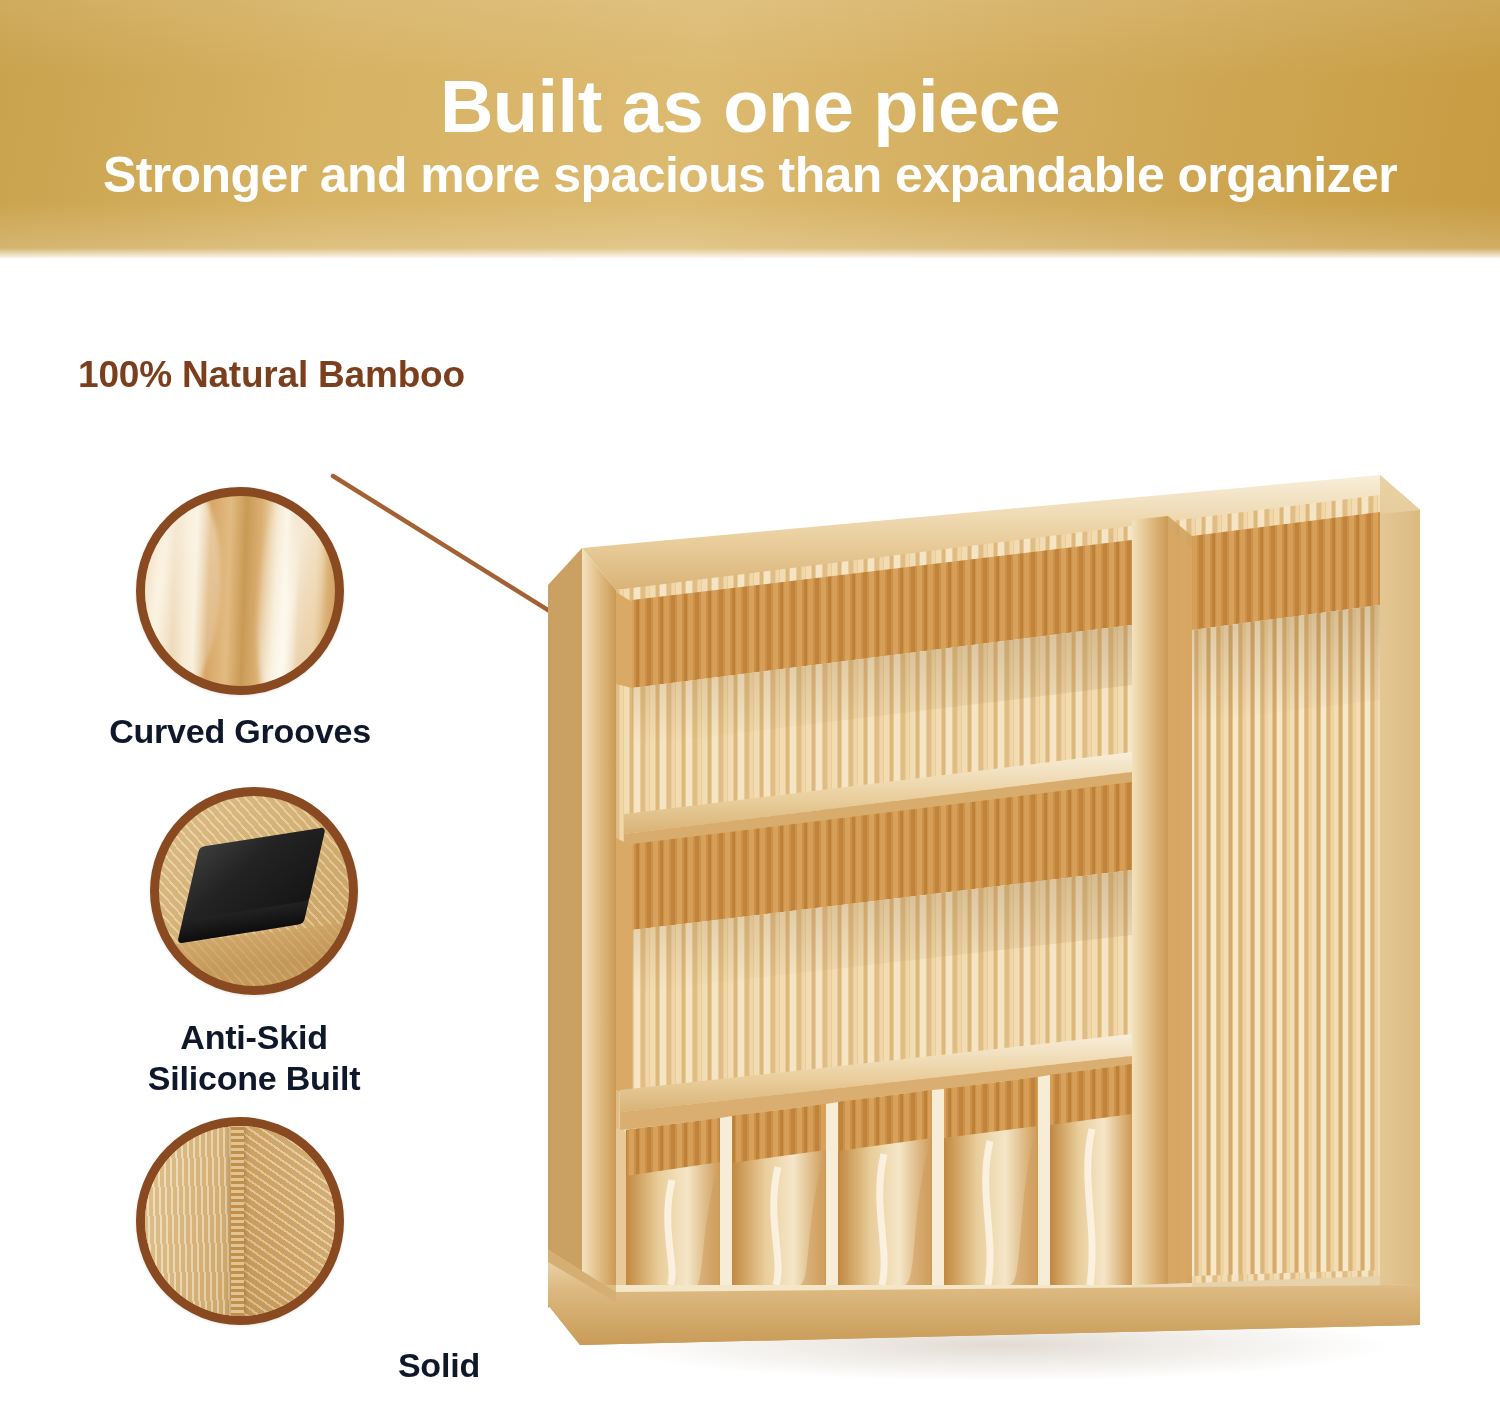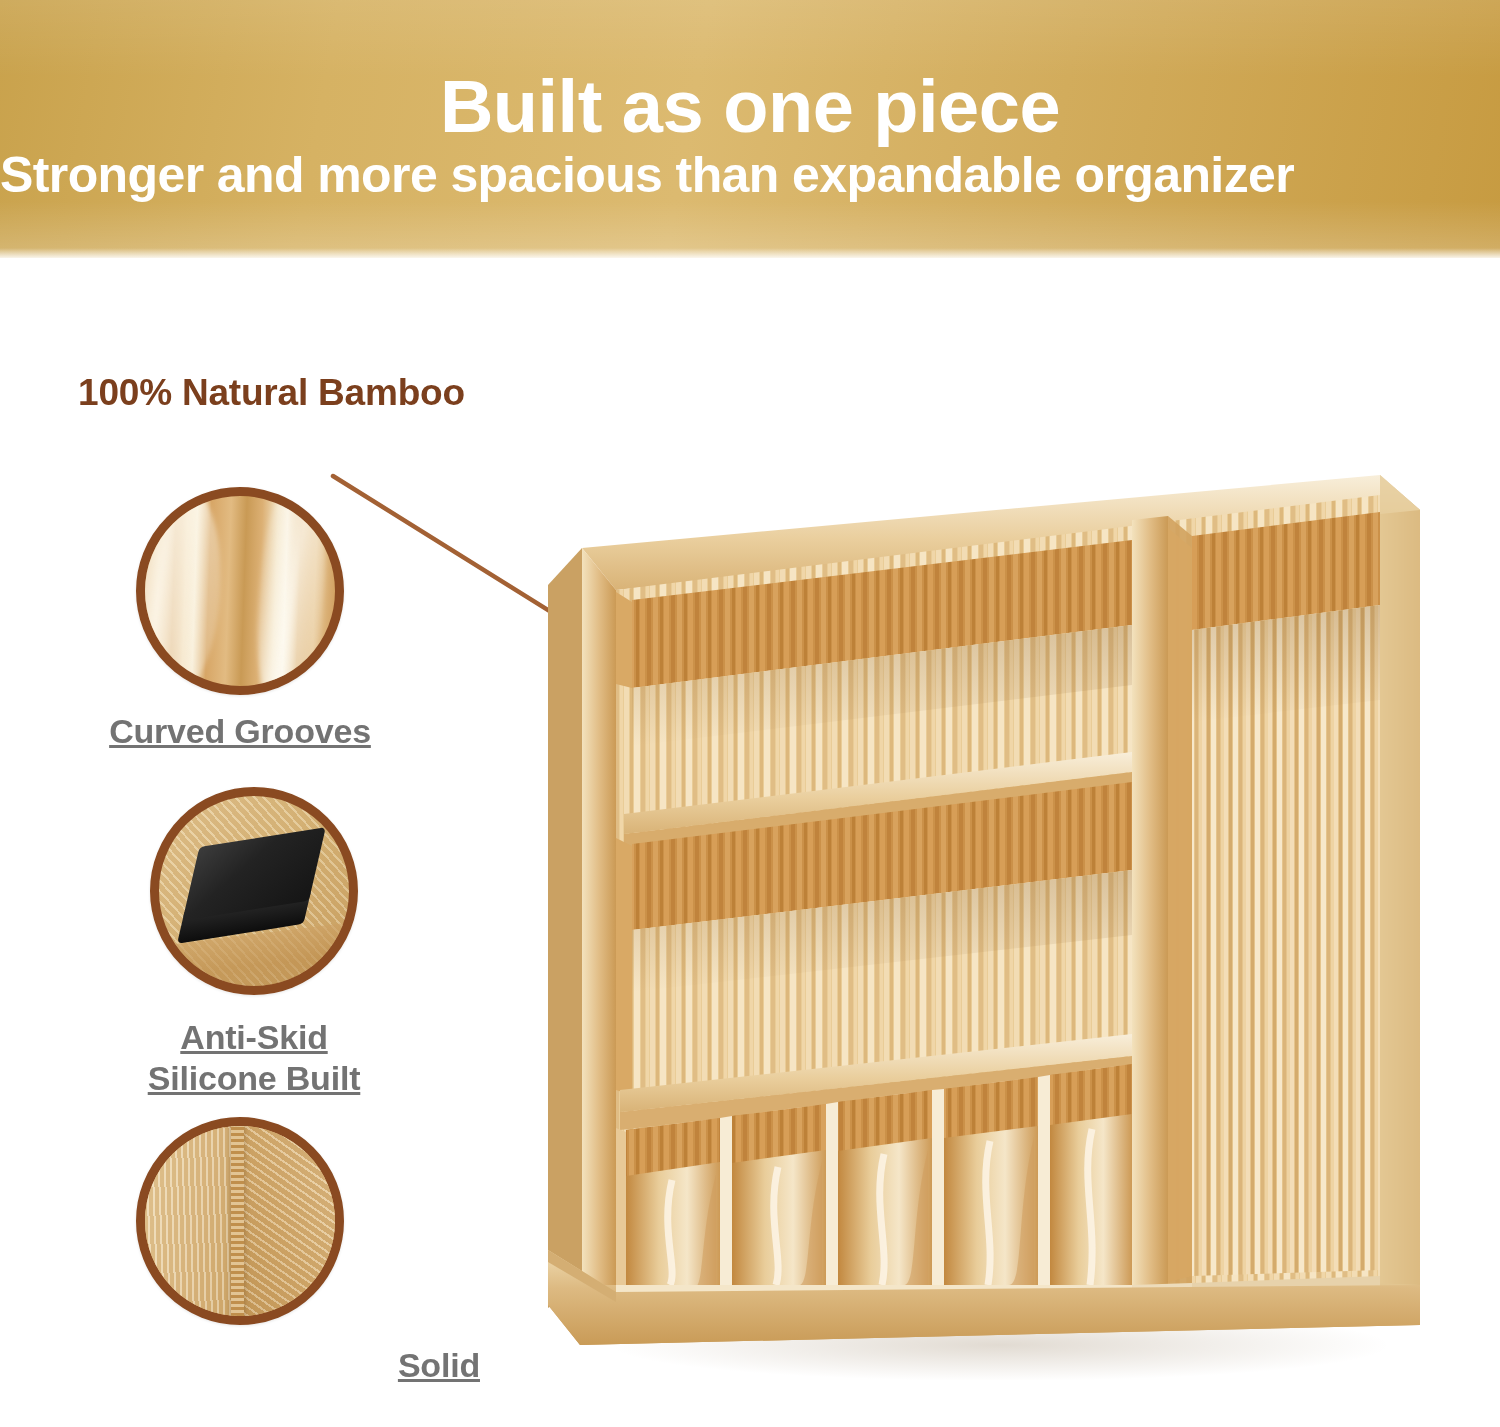--- a/index.html
+++ b/index.html
@@ -37,7 +37,7 @@
   }
   .banner-sub {
     position:absolute; left:0; top:150px; width:100%;
-    color:#ffffff;
+    text-align:center; color:#ffffff;
     font-size:50px; font-weight:bold; letter-spacing:-0.6px;
     line-height:1; white-space:nowrap;
   }

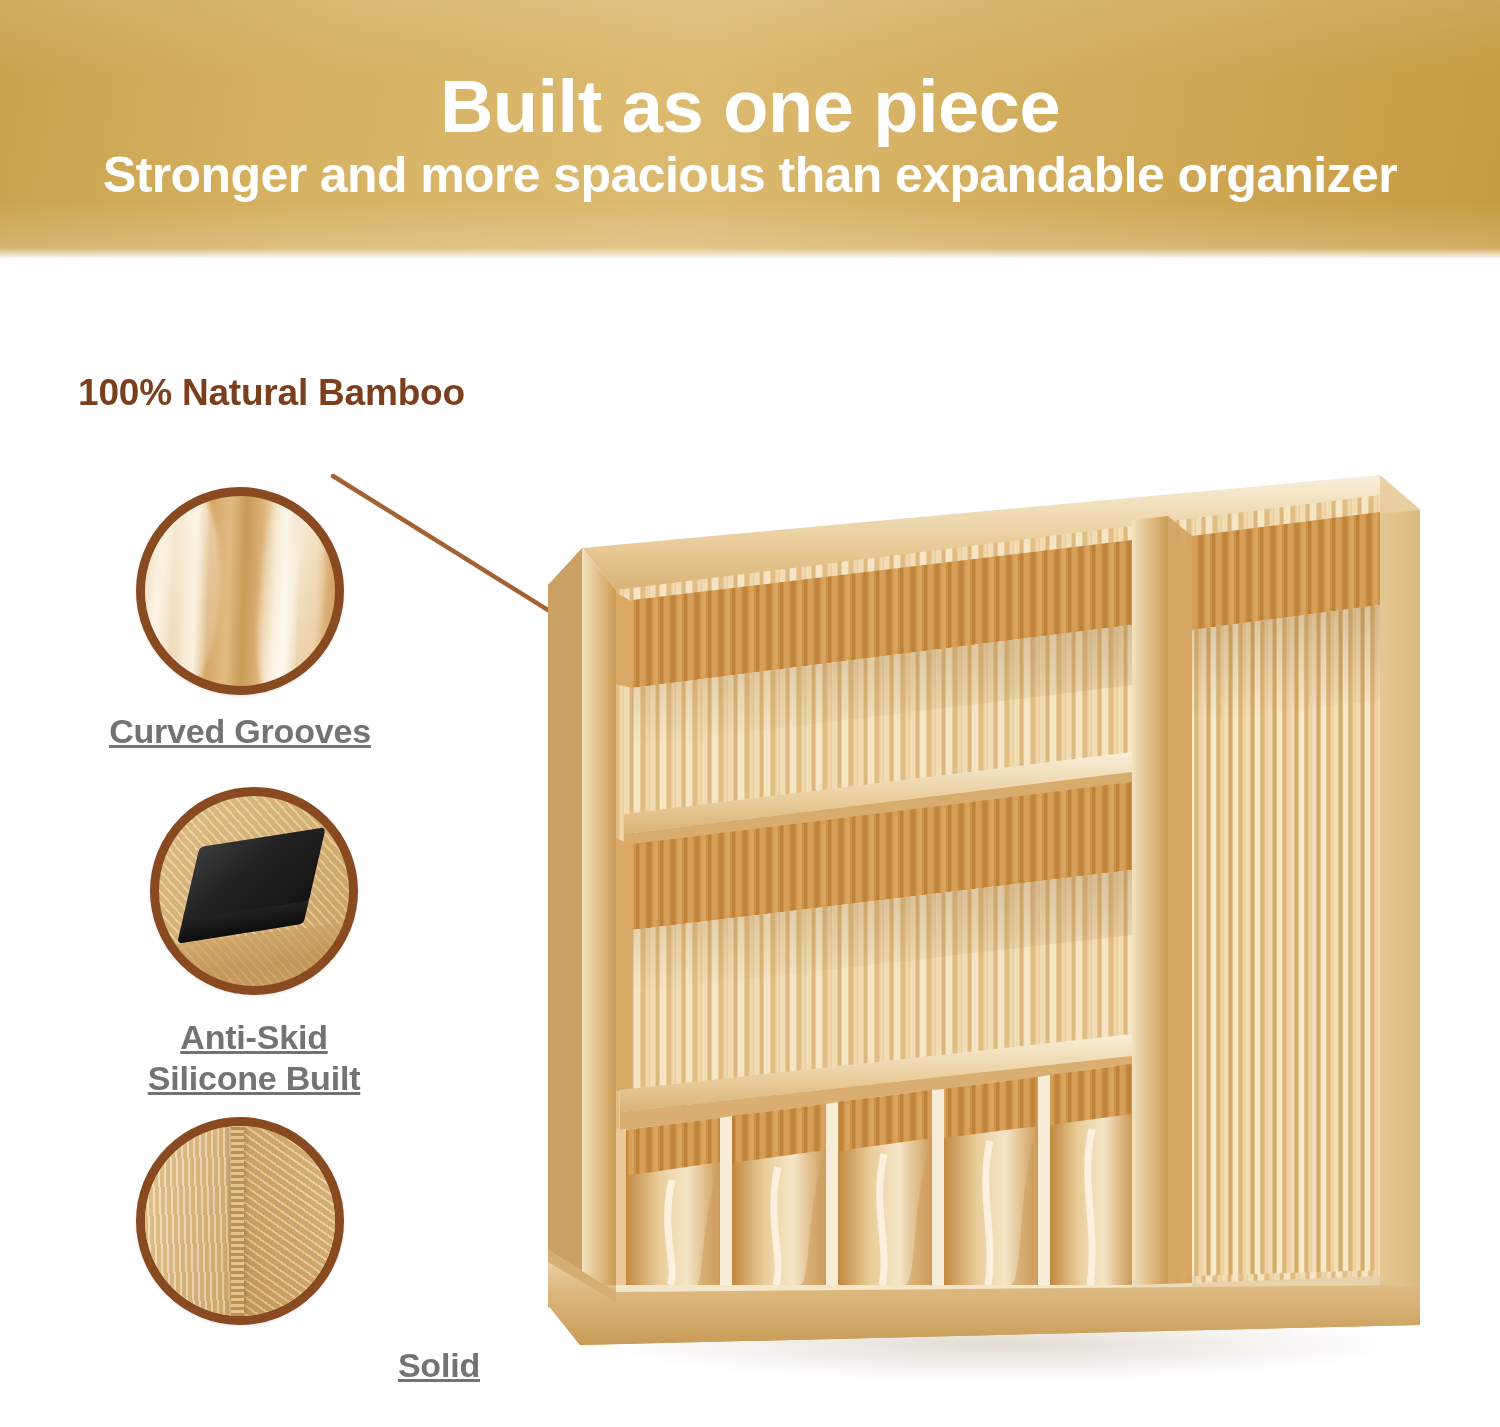--- a/index.html
+++ b/index.html
@@ -44,7 +44,7 @@
 
   
   #bamboo-heading {
-    position:absolute; left:78px; top:370px;
+    position:absolute; left:78px; top:352px;
     color:#7b3f1d; font-size:37px; font-weight:bold;
     line-height:1.22; letter-spacing:-0.2px;
   }

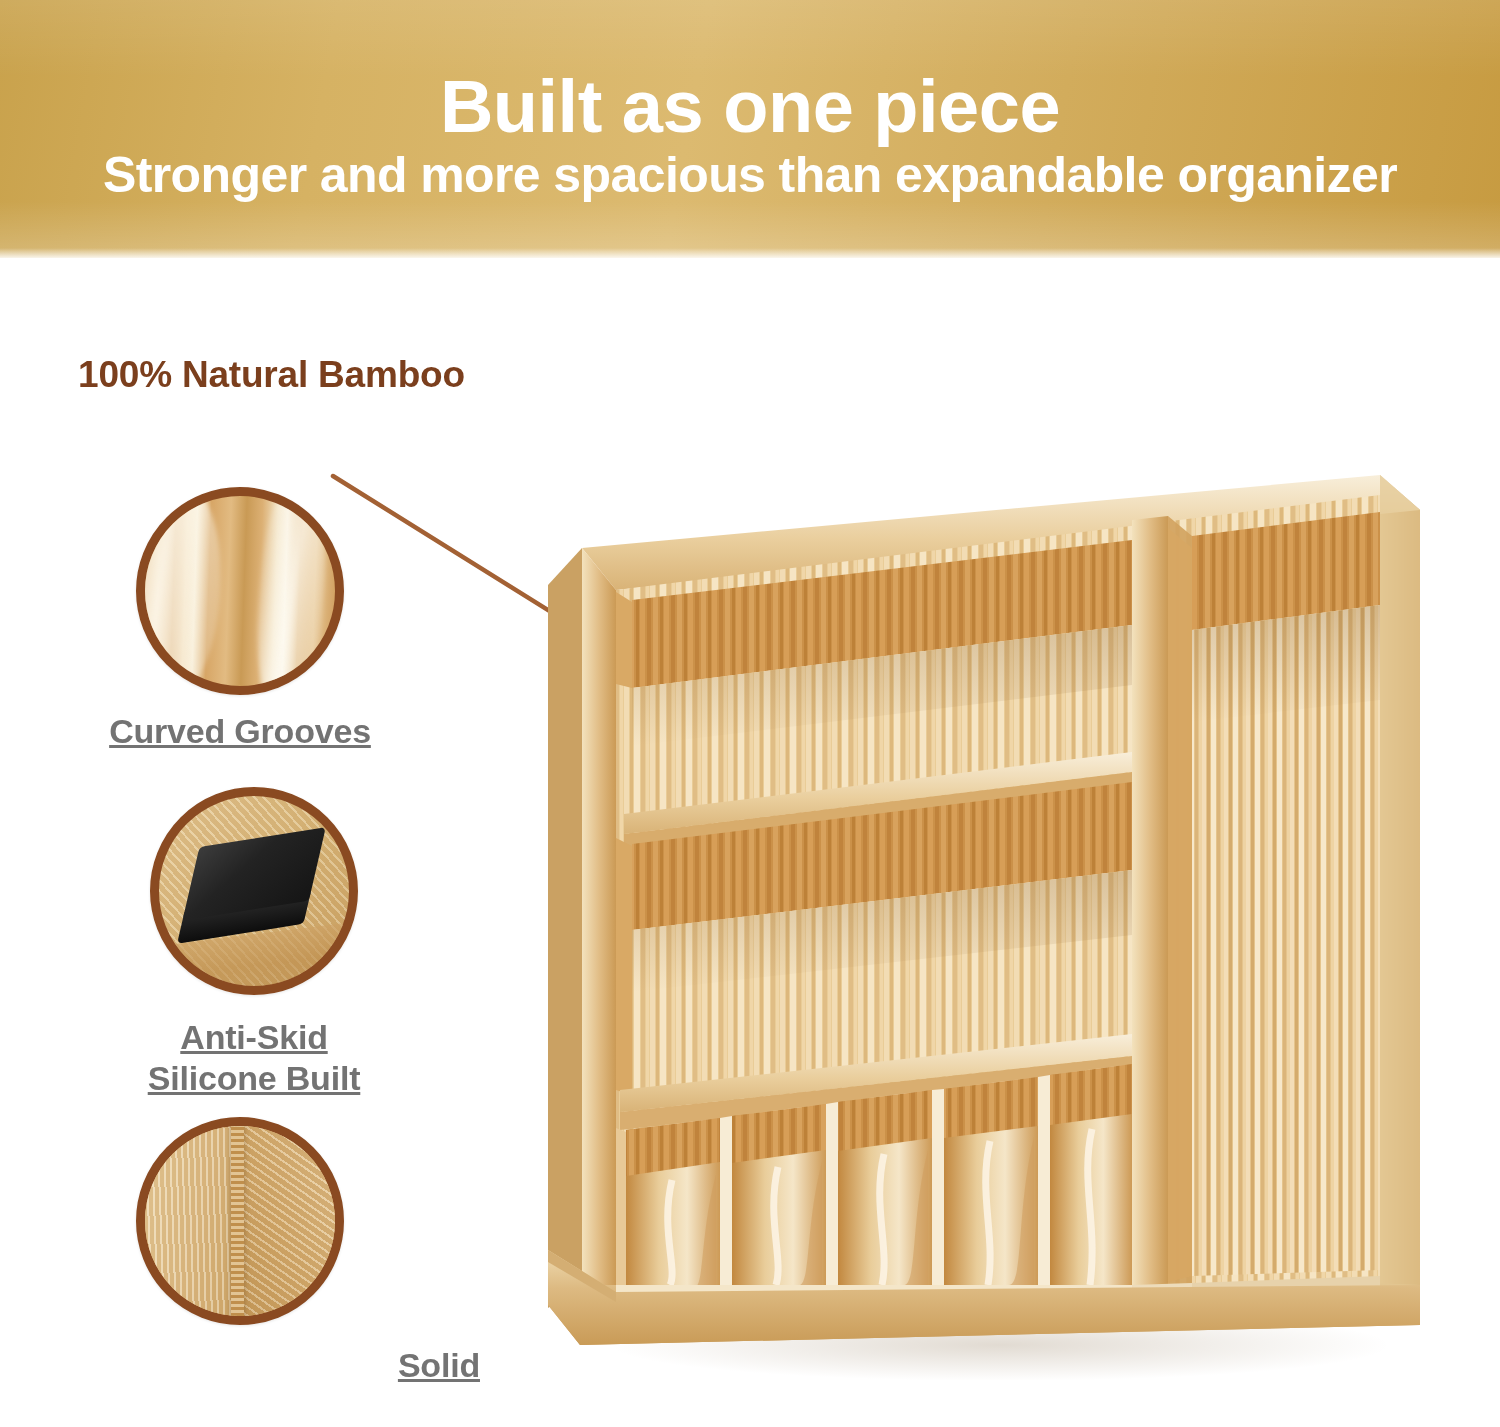--- a/index.html
+++ b/index.html
@@ -72,8 +72,8 @@
   }
   .feature-label {
     margin-top:16px;
-    color:#737373; font-size:34px; font-weight:bold;
-    line-height:1.2; letter-spacing:-0.2px;text-decoration:underline;
+    color:#0f172a; font-size:34px; font-weight:bold;
+    line-height:1.2; letter-spacing:-0.2px;
   }
   #feature-feet .feature-label  { margin-top:22px; }
   #feature-solid .feature-label { margin-top:20px;text-align:right; }

